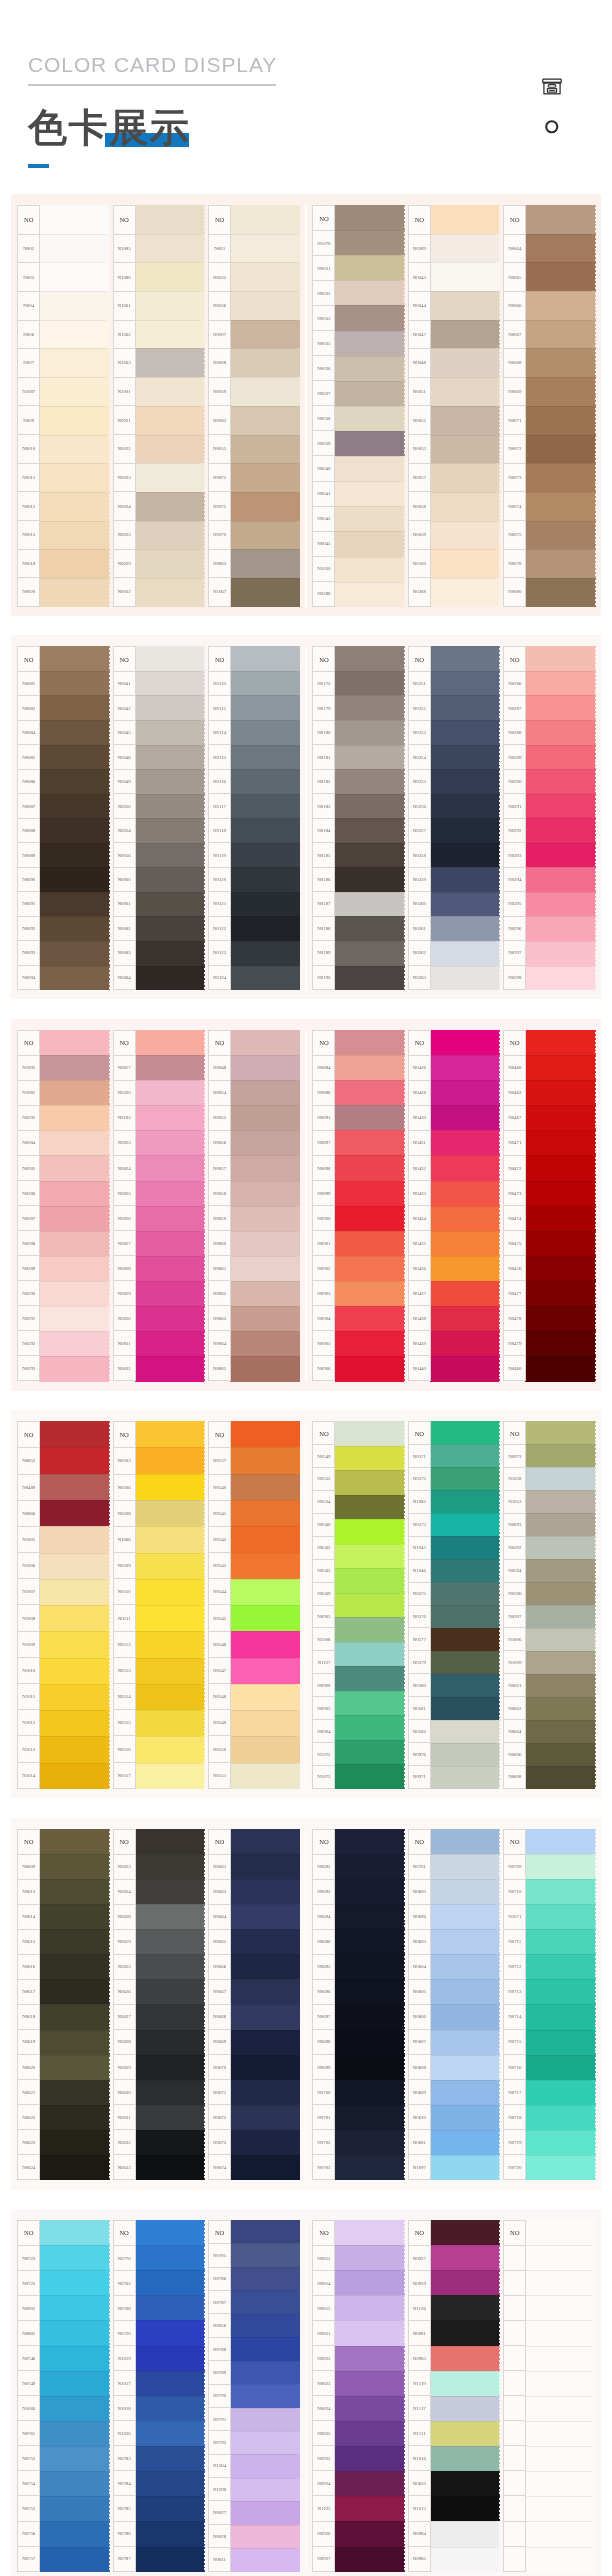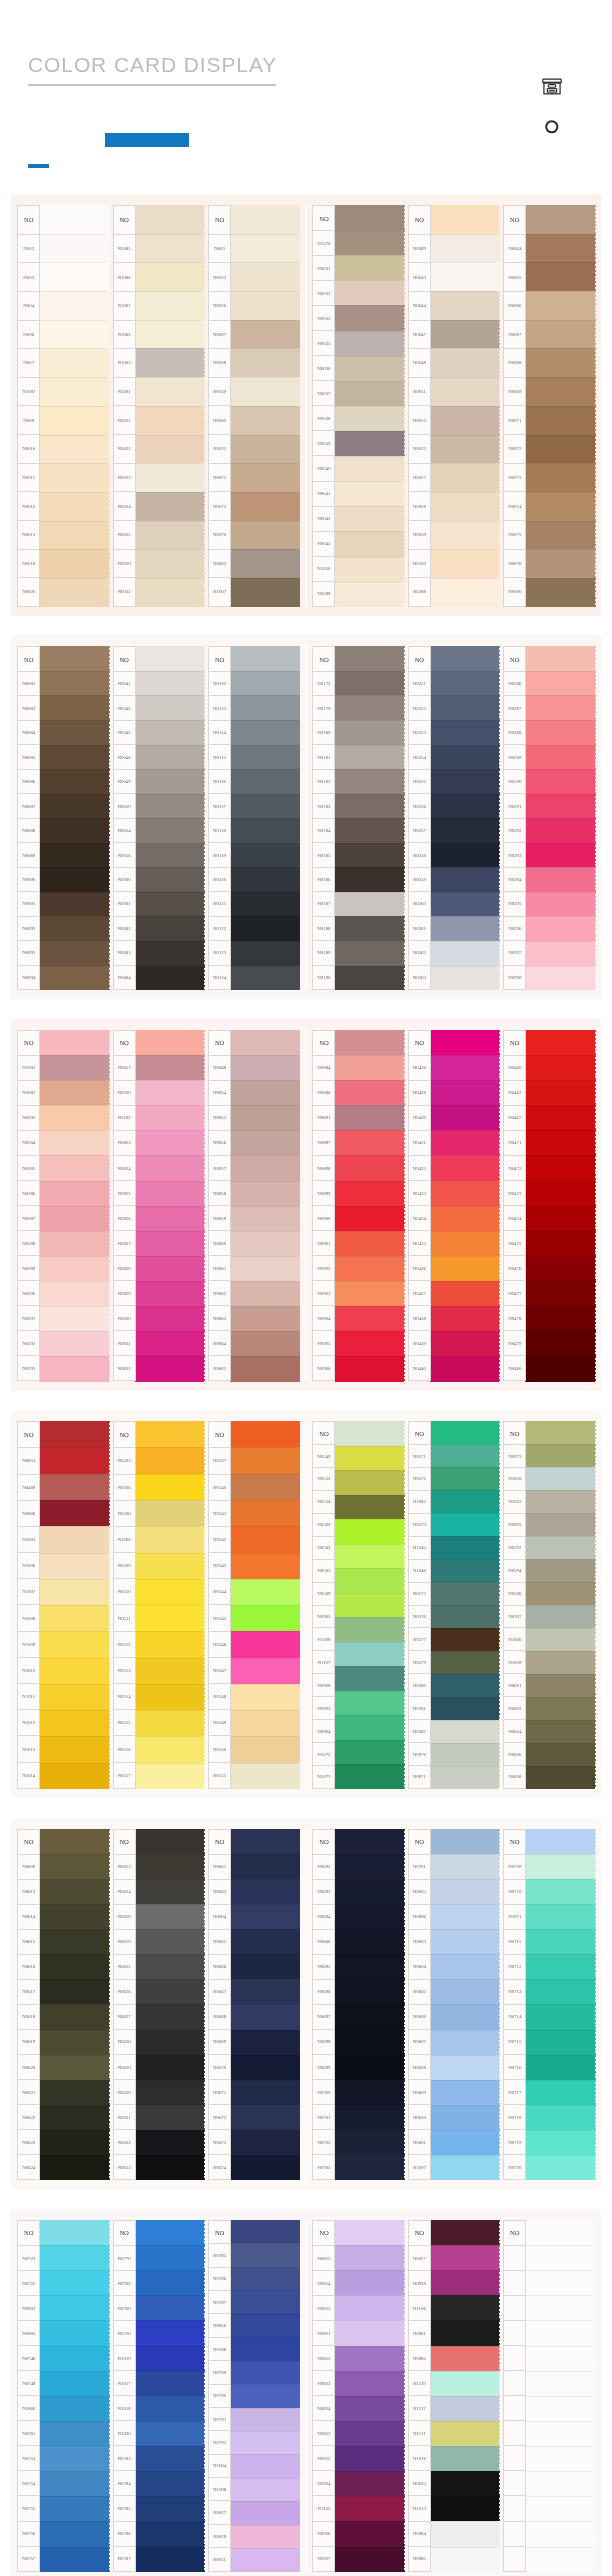--- a/index.html
+++ b/index.html
@@ -185,6 +185,9 @@
   <div class="header-en">COLOR CARD DISPLAY</div>
   <div class="header-rule"></div>
   <div class="header-cn-bar"></div>
+  <div class="header-cn-wrap">
+    <div class="header-cn">色卡展示</div>
+  </div>
   <div class="header-accent"></div>
 
   <div class="header-icons">

